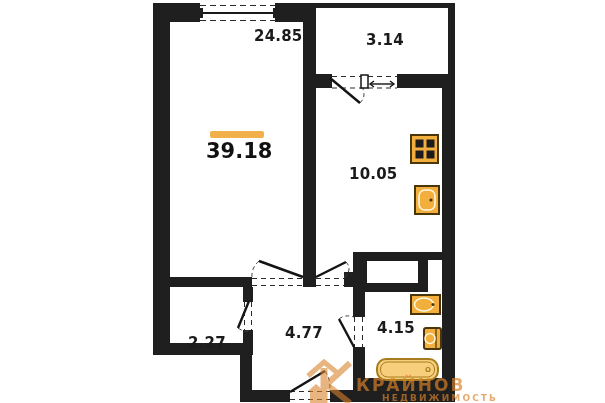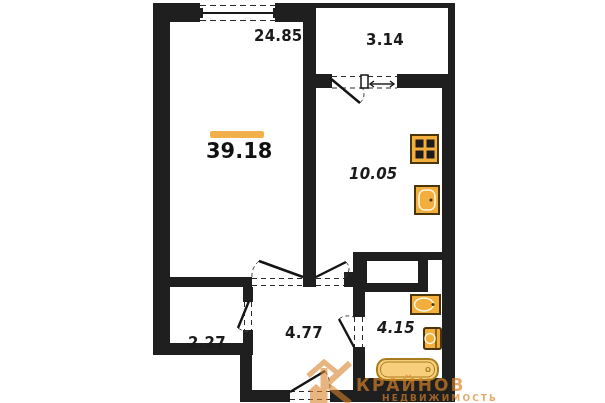--- a/index.html
+++ b/index.html
@@ -151,7 +151,7 @@
 
   <div class="room-label" style="left:254px;top:27px;">24.85</div>
   <div class="room-label" style="left:366px;top:31px;">3.14</div>
-  <div class="room-label" style="left:349px;top:165px;font-style:italic;">10.05</div>
+  <div class="room-label" style="left:349px;top:165px;">10.05</div>
   <div class="room-label" style="left:188px;top:306px;margin-top:28px;">2.27</div>
   <div class="room-label" style="left:285px;top:324px;">4.77</div>
   <div class="room-label" style="left:377px;top:319px;font-style:italic;">4.15</div>

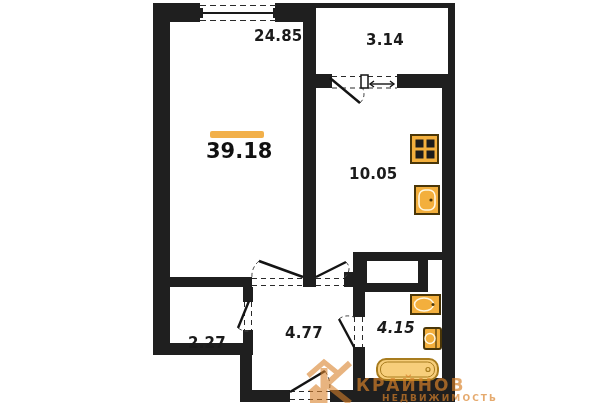--- a/index.html
+++ b/index.html
@@ -154,7 +154,7 @@
   <div class="room-label" style="left:349px;top:165px;">10.05</div>
   <div class="room-label" style="left:188px;top:306px;margin-top:28px;">2.27</div>
   <div class="room-label" style="left:285px;top:324px;">4.77</div>
-  <div class="room-label" style="left:377px;top:319px;font-style:italic;">4.15</div>
+  <div class="room-label" style="left:377px;top:319px;">4.15</div>
 
   <div id="total-area">
     <div id="total-bar"></div>

